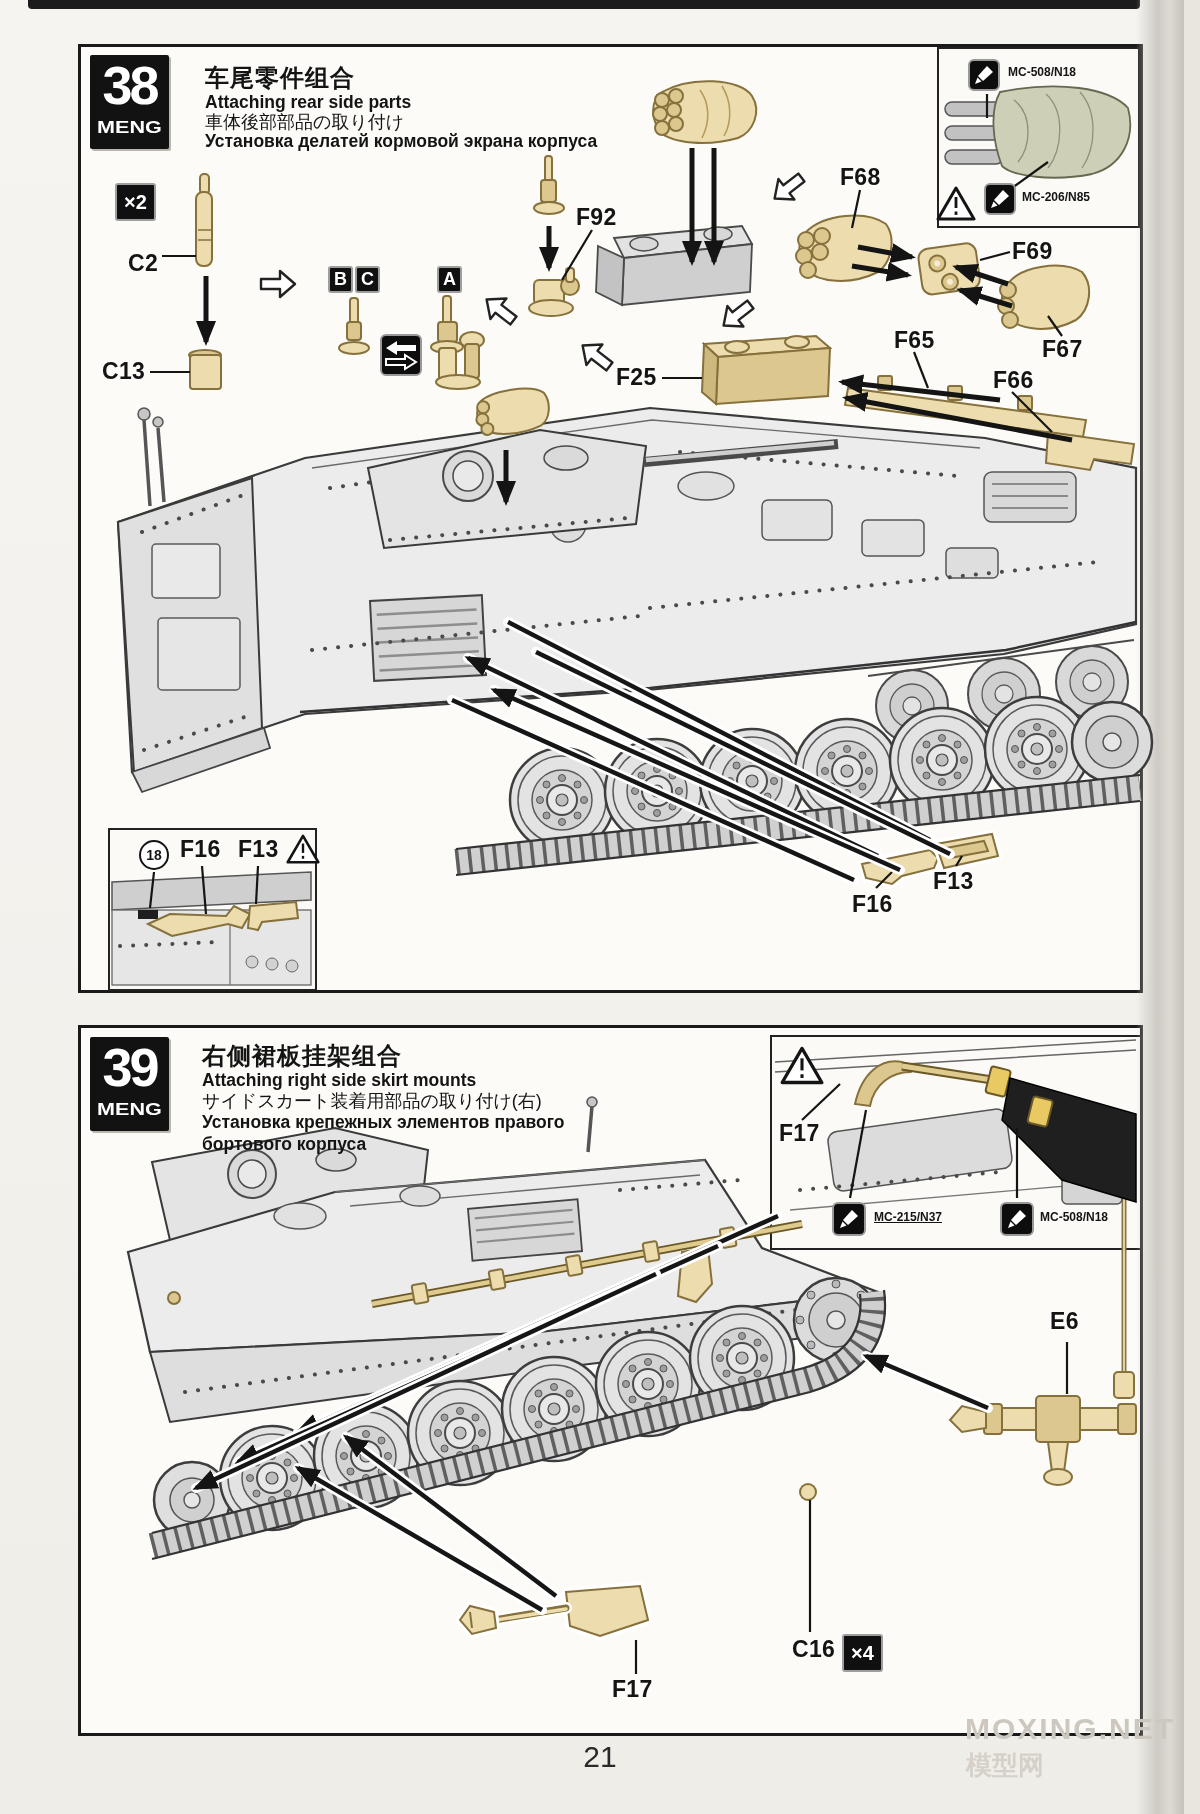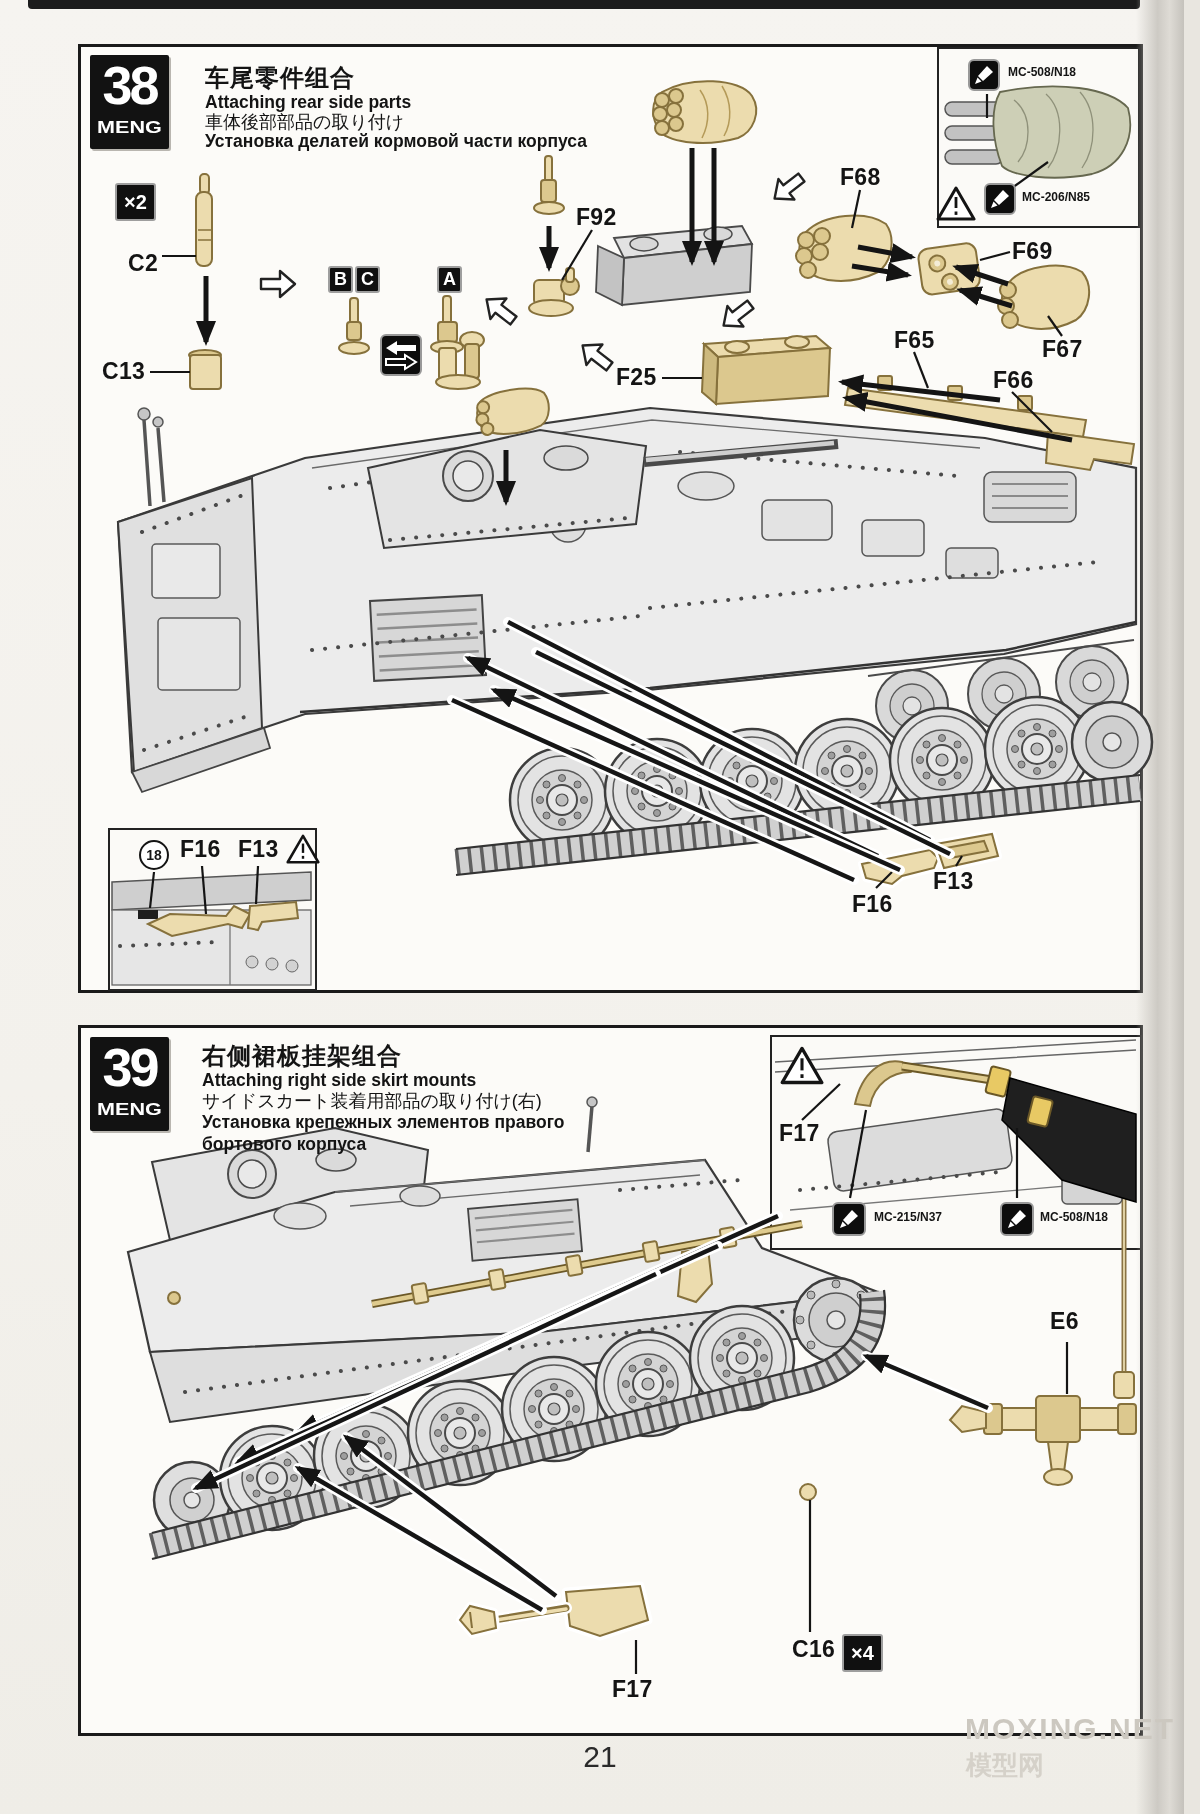--- a/index.html
+++ b/index.html
@@ -450,7 +450,7 @@
   <div class="hzh" style="left:205px;top:62px;">车尾零件组合</div>
   <div class="hen" style="left:205px;top:92px;">Attaching rear side parts</div>
   <div class="hja" style="left:205px;top:110px;">車体後部部品の取り付け</div>
-  <div class="hru" style="left:205px;top:131px;">Установка делатей кормовой части корпуса</div>
+  <div class="hru" style="left:205px;top:131px;">Установка делатей кормовой экрана корпуса</div>
 
   <div class="pico" style="left:968px;top:59px;">
     <svg width="22" height="22" viewBox="0 0 22 22">

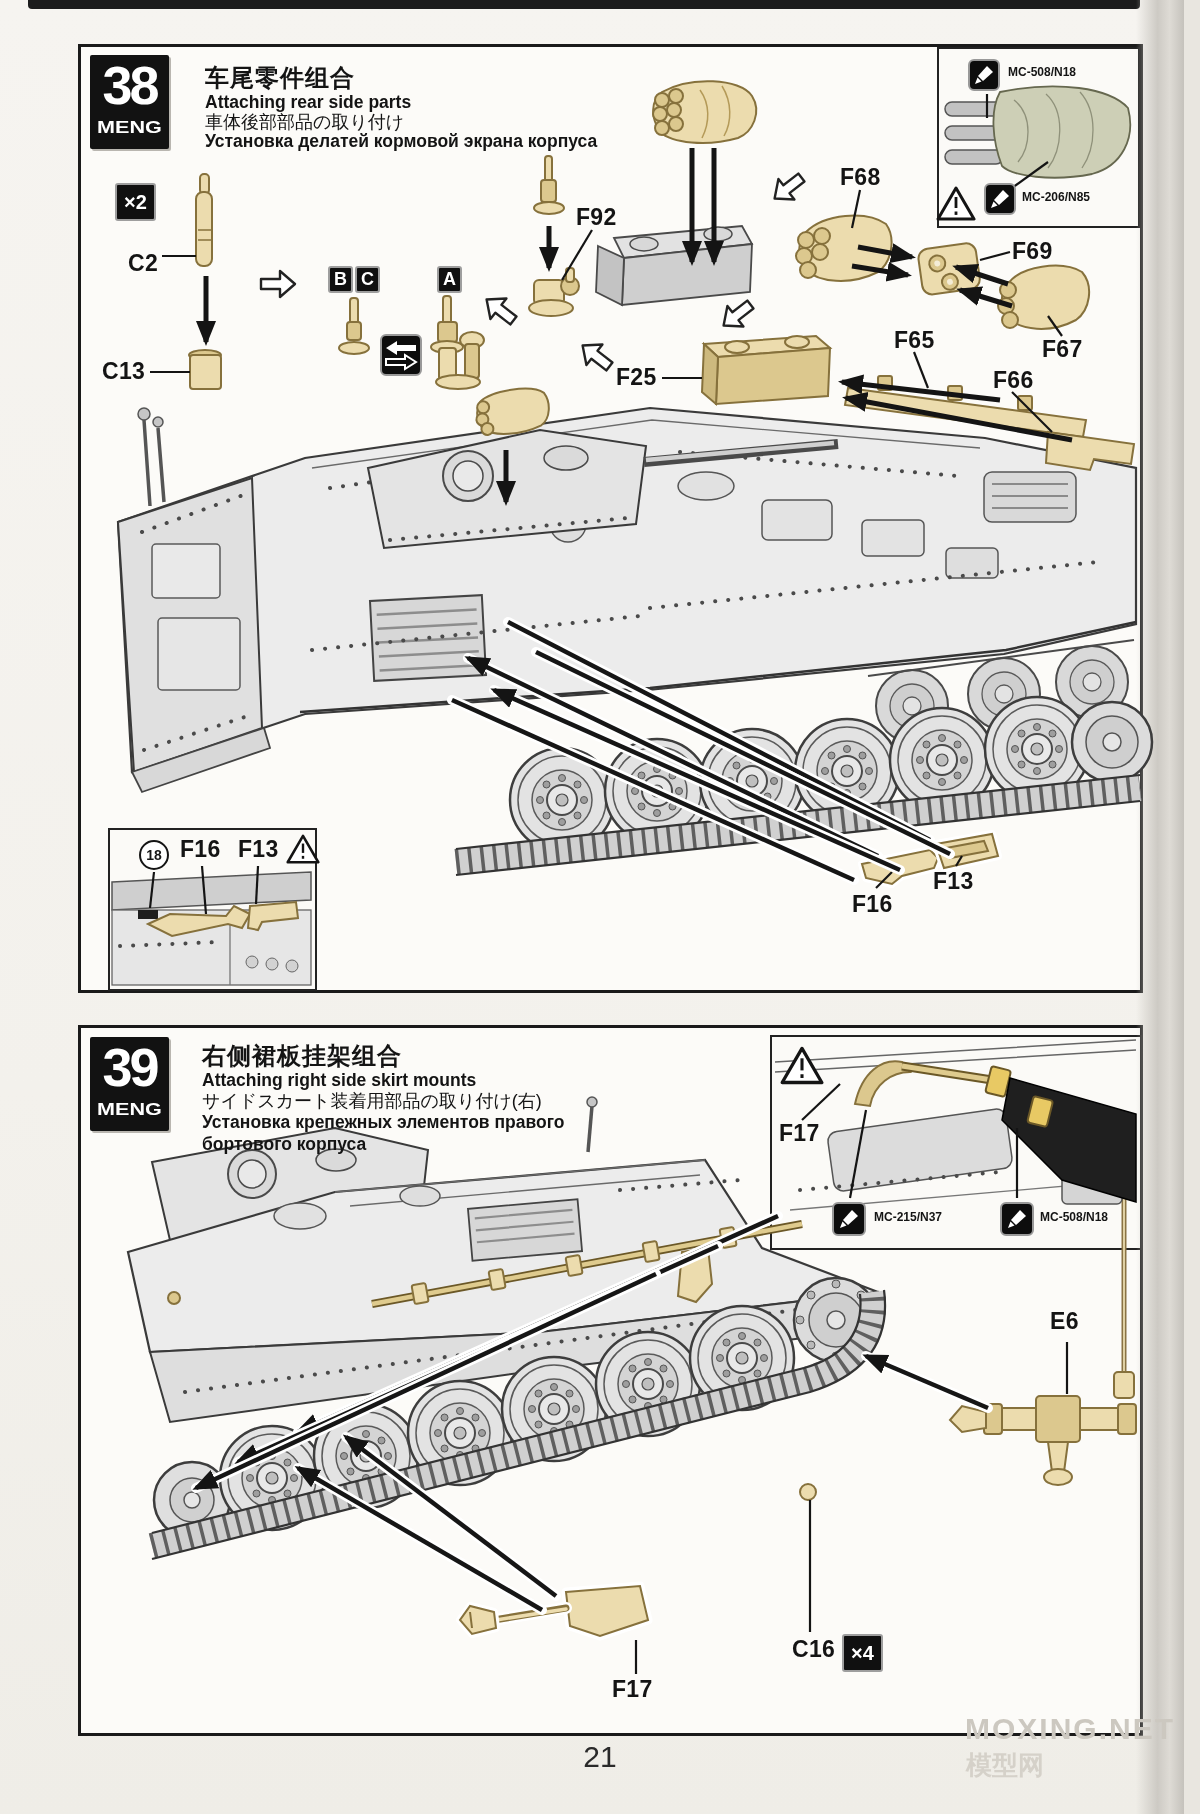--- a/index.html
+++ b/index.html
@@ -532,7 +532,7 @@
         <path d="M4.5 13.5 L2 20 L8.5 17.5 Z" fill="#fff"></path>
       </svg>
   </div>
-  <div class="pcode" style="left:874px;top:1210px;">MC-215/N37</div>
+  <div class="pcode" style="left:874px;top:1210px;text-decoration:underline;">MC-215/N37</div>
   <div class="pico" style="left:1000px;top:1202px;width:34px;height:34px;">
     <svg width="22" height="22" viewBox="0 0 22 22">
         <path d="M14 2 L20 8 L10 17 L5 12 Z" fill="#fff"></path>

